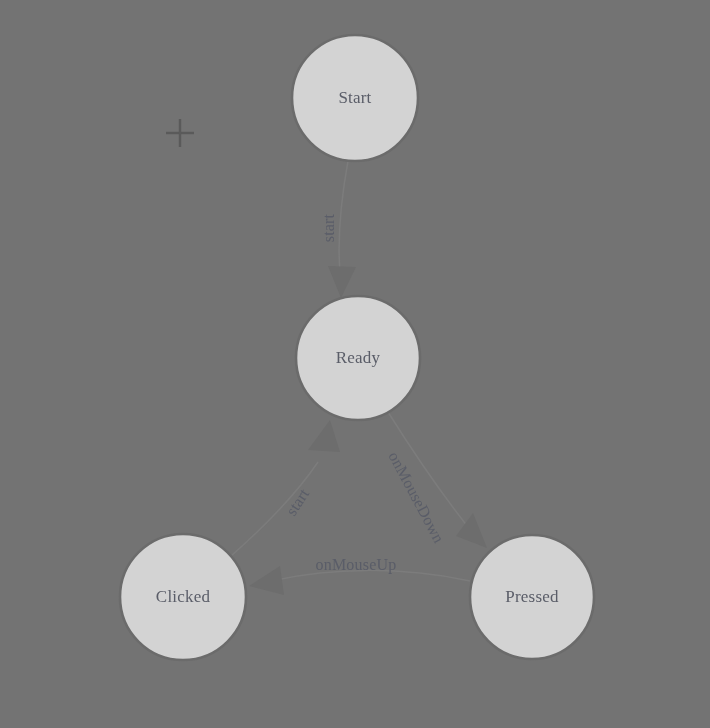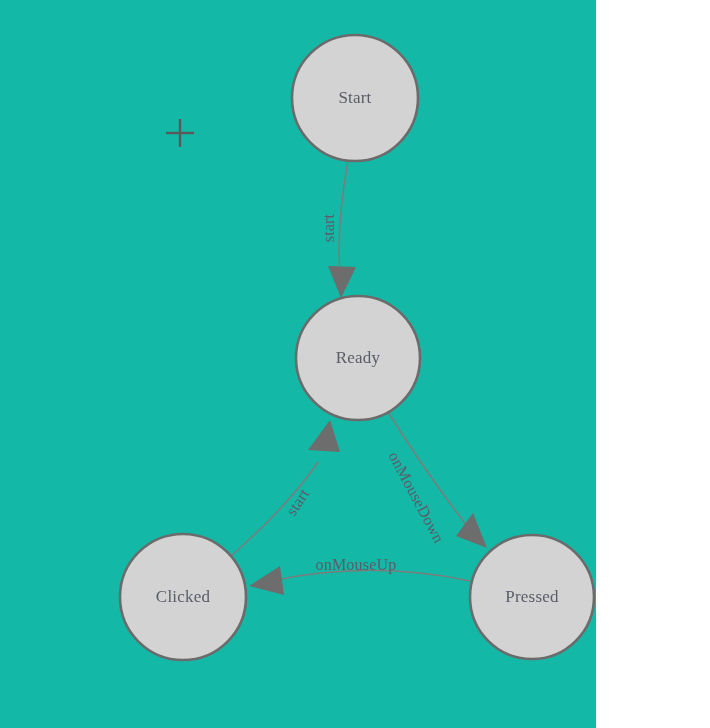--- a/index.html
+++ b/index.html
@@ -13,9 +13,9 @@
   }
   #canvas-root {
     position: relative;
-    width: 596px;
+    width: 710px;
     height: 728px;
-    background: #14b8a6;
+    background: #737373;
     overflow: hidden;
   }
   #diagram-svg {

